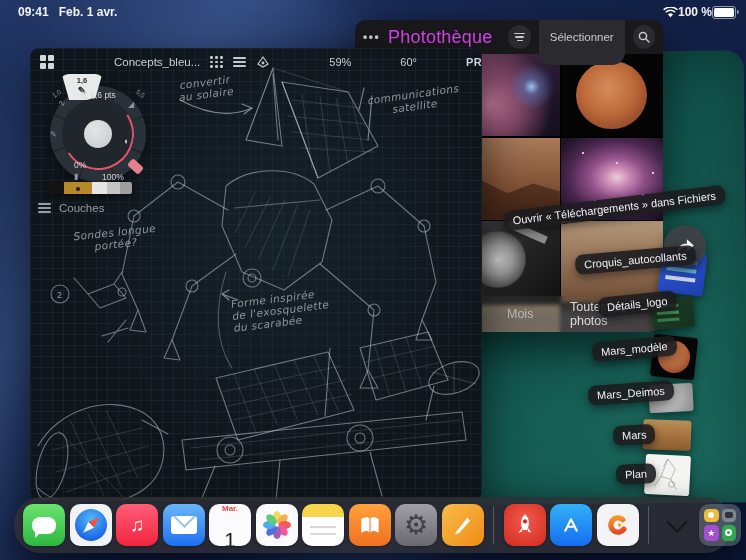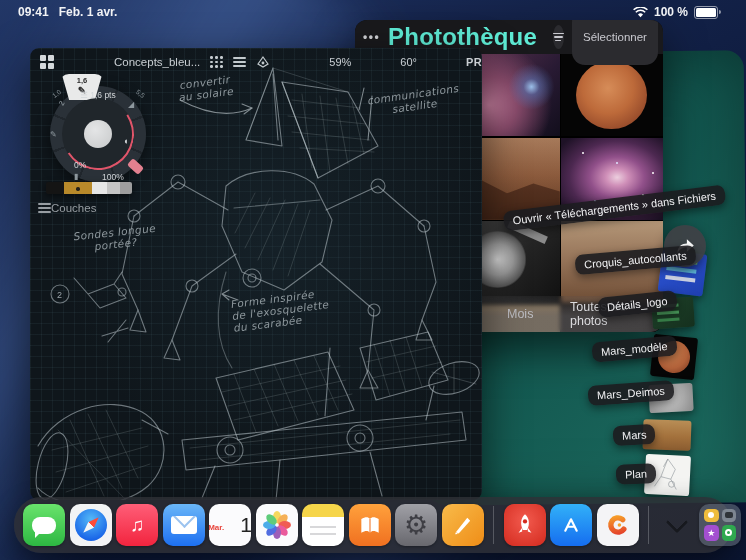--- a/index.html
+++ b/index.html
@@ -20,7 +20,7 @@
   
   #statusbar{left:0;top:0;width:746px;height:24px;z-index:50;color:#f2f3f5;font-size:12px;font-weight:700;}
   #sb-left{position:absolute;left:18px;top:5px;display:flex;gap:10px;}
-  #sb-right{position:absolute;right:28px;top:5px;display:flex;gap:6px;align-items:center;}
+  #sb-right{position:absolute;right:10px;top:5px;display:flex;align-items:center;}
   .batt{width:22px;height:11px;border:1px solid rgba(255,255,255,.55);border-radius:3px;position:relative;}
   .batt i{position:absolute;inset:1px;background:#fff;border-radius:1.5px;}
   .batt u{position:absolute;right:-3.5px;top:3px;width:2px;height:4px;background:rgba(255,255,255,.55);border-radius:0 2px 2px 0;}

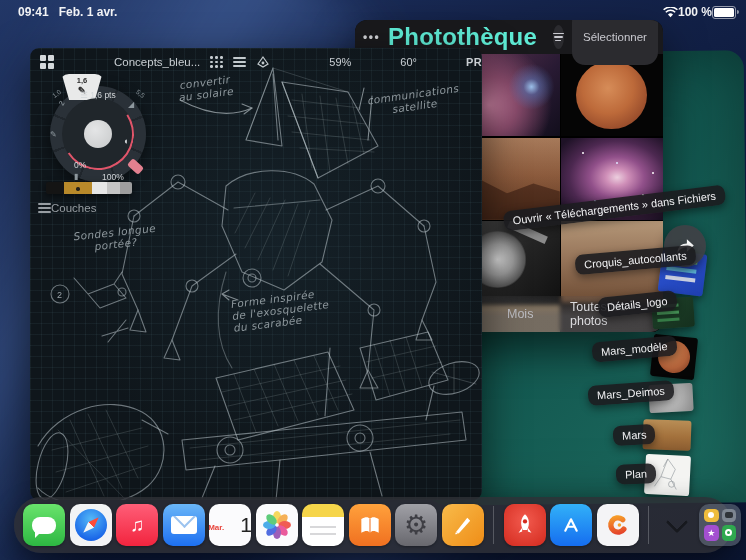--- a/index.html
+++ b/index.html
@@ -30,7 +30,7 @@
     box-shadow:0 18px 40px rgba(0,0,0,.55);overflow:hidden;}
   #ph-header{position:absolute;left:0;top:0;right:0;height:34px;background:#19191c;display:flex;align-items:center;padding:0 8px;gap:8px;}
   #ph-more{color:#cfd0d4;font-size:12px;letter-spacing:1.5px;font-weight:700;}
-  #ph-title{color:#5eead4;font-size:24px;font-weight:700;letter-spacing:.2px;flex:0 0 auto;}
+  #ph-title{color:#d946ef;font-size:18px;font-weight:400;letter-spacing:.2px;flex:0 0 auto;}
   #ph-spacer{flex:1;}
   .ph-circle{width:24px;height:24px;border-radius:50%;background:#2b2b2f;display:flex;align-items:center;justify-content:center;}
   #ph-select{height:24px;border-radius:13px;background:#2b2b2f;color:#c9c9cf;font-size:11.5px;display:flex;align-items:center;padding:16px 11px;}

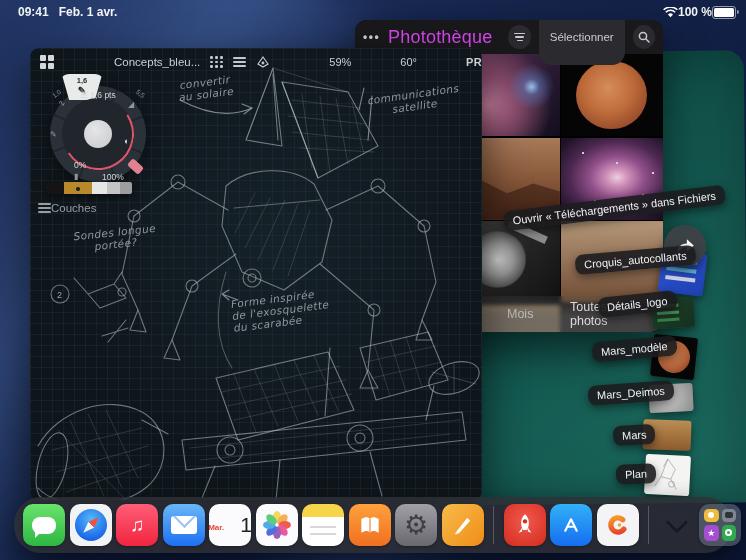--- a/index.html
+++ b/index.html
@@ -123,7 +123,7 @@
      border-radius:2px;overflow:hidden;box-shadow:0 2px 6px rgba(0,0,0,.5);}
   #colorbar .sw{height:100%;position:relative;}
   #sw-dot{position:absolute;left:46px;top:139px;width:3.5px;height:3.5px;border-radius:50%;background:#23201a;z-index:7;}
-  #layers-row{position:absolute;left:8px;top:154px;display:flex;gap:0;align-items:center;color:#979da2;font-size:11.5px;z-index:6;}
+  #layers-row{position:absolute;left:8px;top:154px;display:flex;gap:8px;align-items:center;color:#979da2;font-size:11.5px;z-index:6;}
   .lyr-lines{width:13px;display:flex;flex-direction:column;gap:2.5px;}
   .lyr-lines b{height:1.6px;background:#979da2;border-radius:1px;}
 

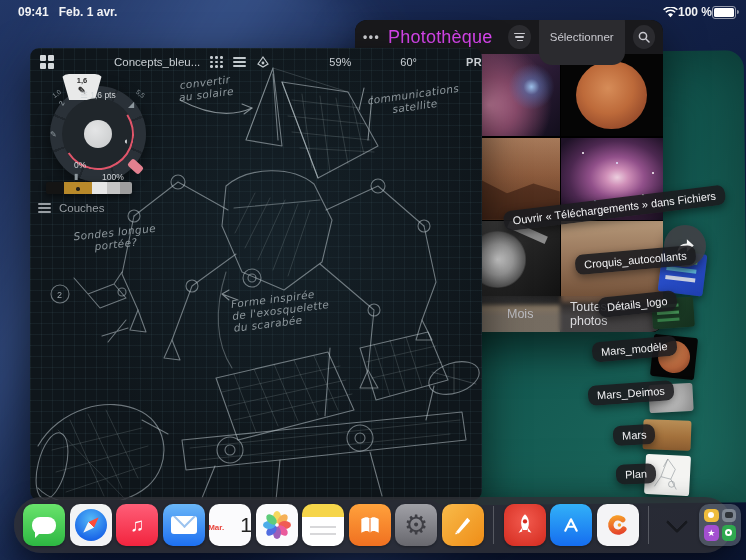--- a/index.html
+++ b/index.html
@@ -185,7 +185,7 @@
   .t-mail .env{width:26px;height:18px;background:#fff;border-radius:3px;position:relative;overflow:hidden;}
   .t-mail .env:before{content:"";position:absolute;left:-2px;top:-10px;width:30px;height:19px;transform:rotate(0deg);
      border:2px solid #9cc3ef;border-top:none;border-left:none;transform:rotate(45deg);left:4px;top:-11px;width:17px;height:17px;}
-  .t-calendar{background:#fbfbfd;flex-direction:row;gap:16px;}
+  .t-calendar{background:#fbfbfd;flex-direction:column;gap:16px;}
   .t-calendar .cal-m{color:#e8453c;font-size:8px;font-weight:700;line-height:9px;margin-top:4px;}
   .t-calendar .cal-d{color:#222;font-size:21px;font-weight:300;line-height:22px;}
   .t-photos{background:#fbfbfd;}

